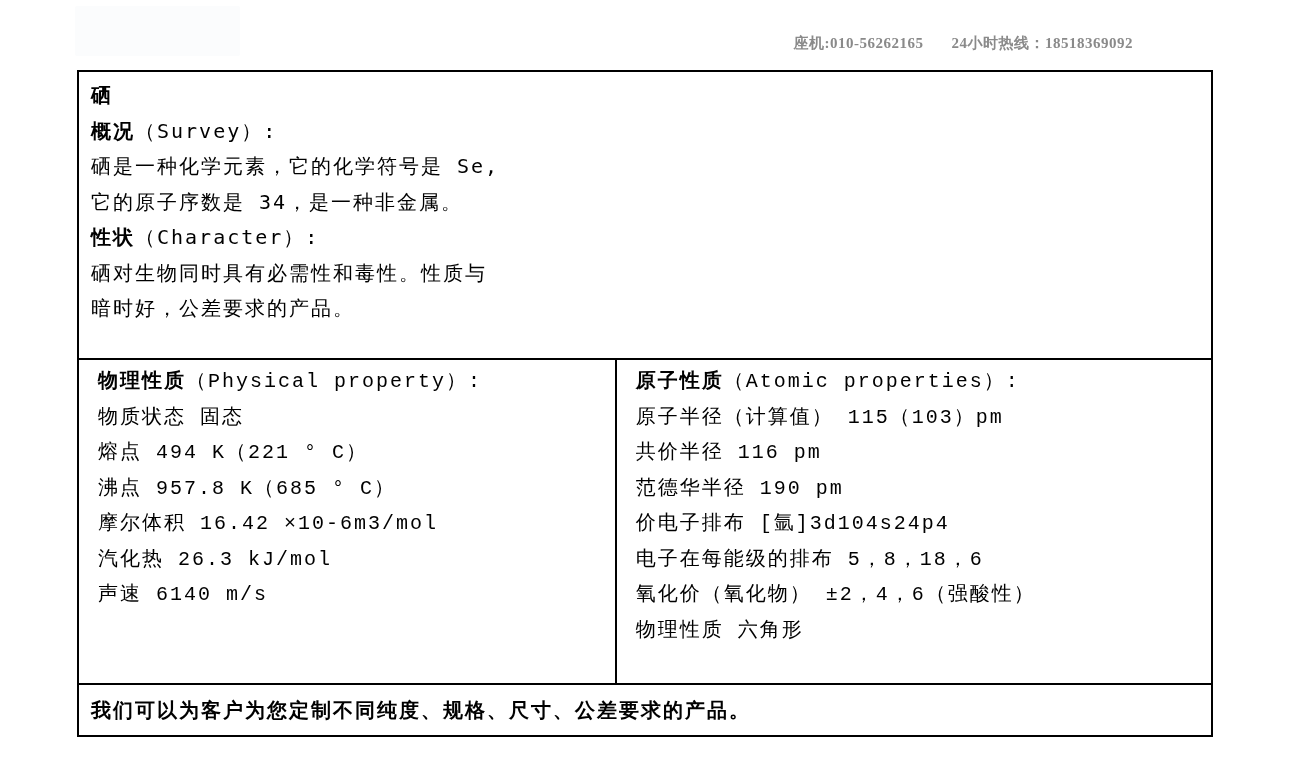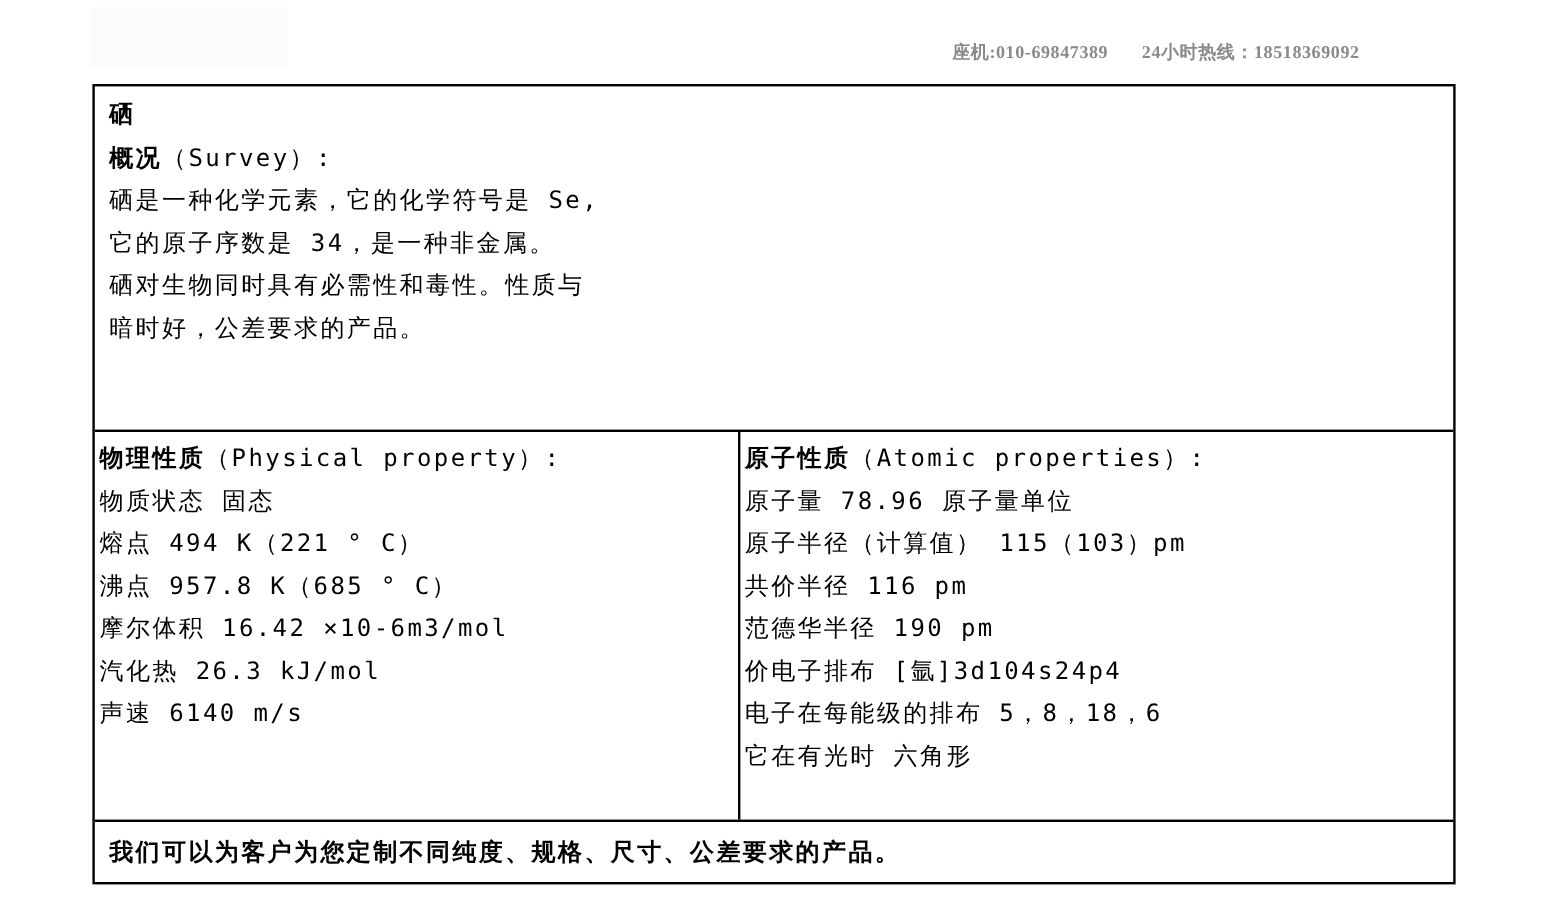--- a/index.html
+++ b/index.html
@@ -80,7 +80,7 @@
   <div class="logo-mark"></div>
 
   <div class="contact">
-    <span>座机:010-69847389</span><span class="sep"></span><span>24小时热线：18518369092</span>
+    <span>座机:010-56262165</span><span class="sep"></span><span>24小时热线：18518369092</span>
   </div>
 
   <div class="info-table">

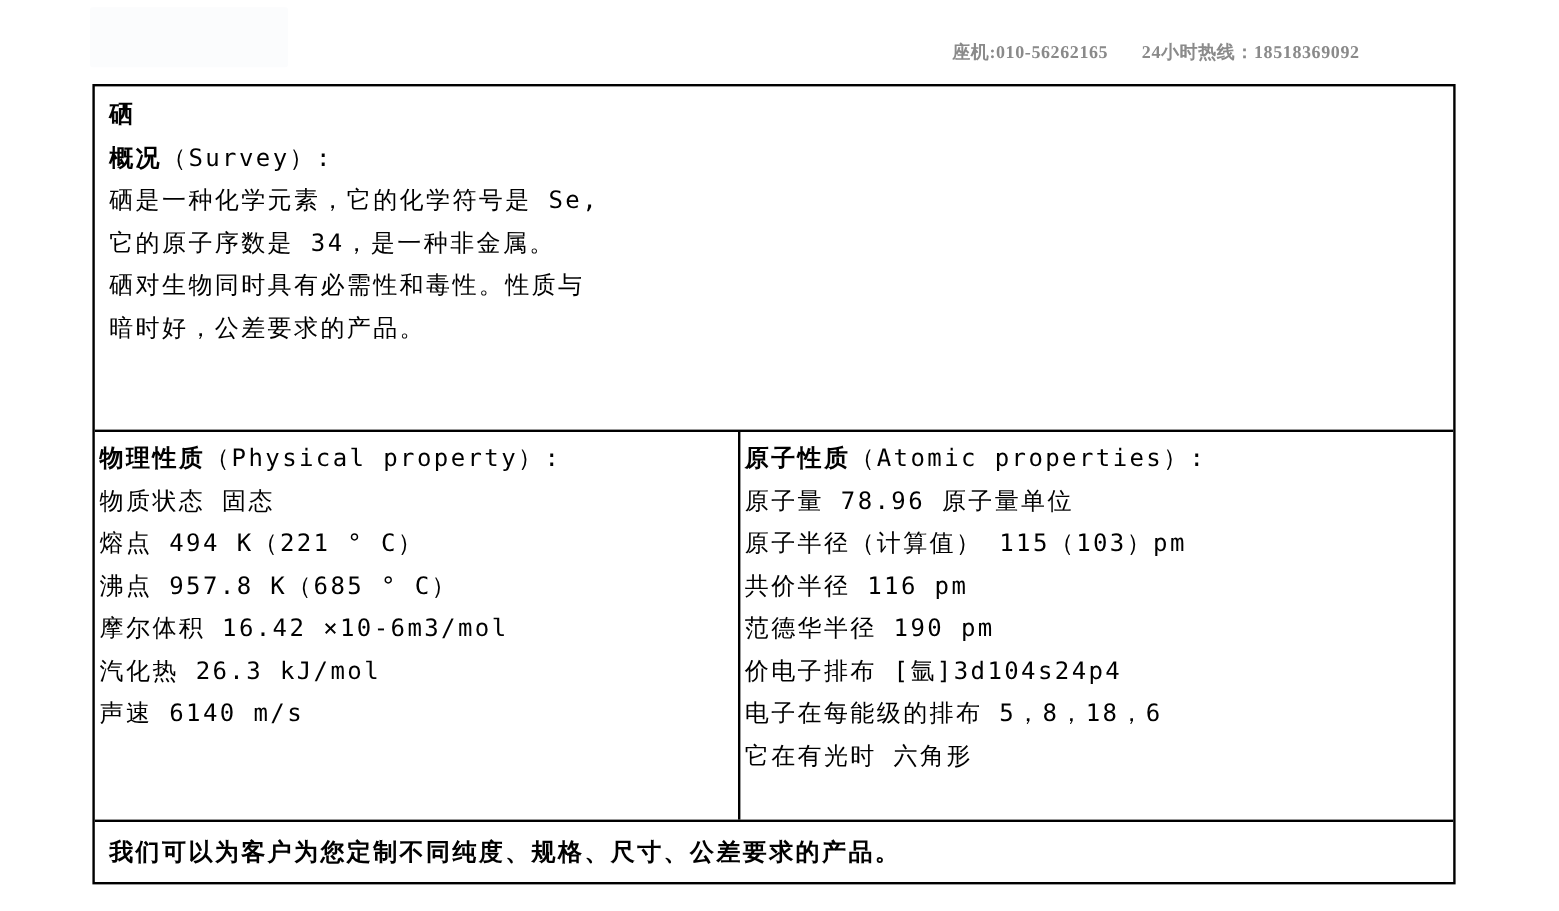--- a/index.html
+++ b/index.html
@@ -90,6 +90,7 @@
       <div class="line"><span class="b">概况</span><span>（Survey）:</span></div>
       <div class="line">硒是一种化学元素，它的化学符号是 Se,</div>
       <div class="line">它的原子序数是 34，是一种非金属。</div>
+      <div class="line"><span class="b">性状</span><span>（Character）:</span></div>
       <div class="line">硒对生物同时具有必需性和毒性。性质与</div>
       <div class="line">暗时好，公差要求的产品。</div>
     </div>

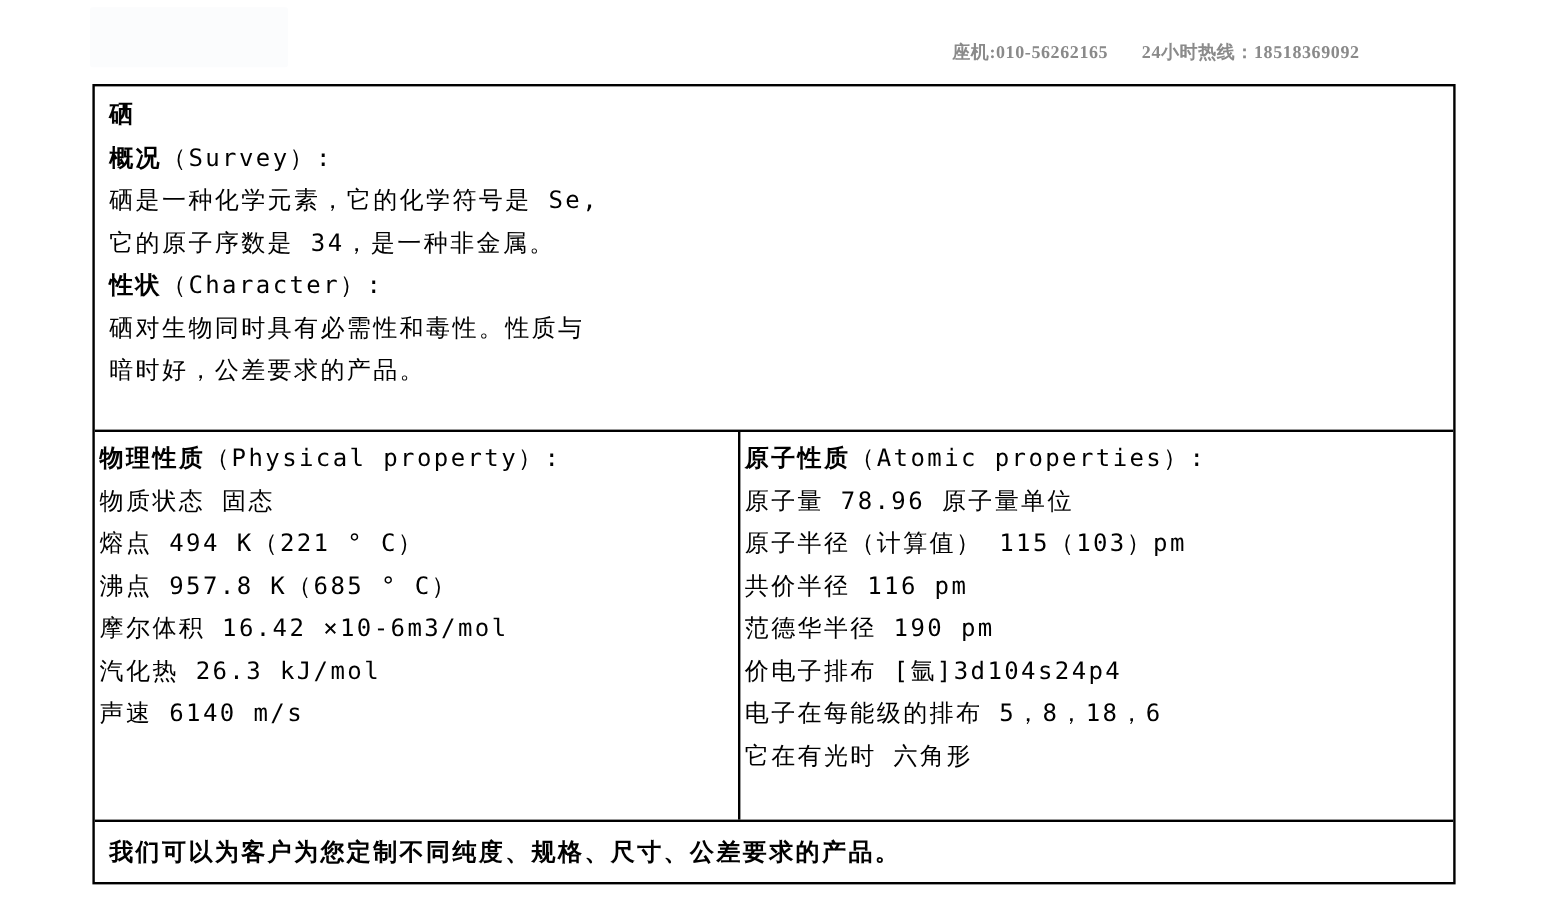--- a/index.html
+++ b/index.html
@@ -54,8 +54,9 @@
     border-bottom: 2px solid #000000;
   }
   .col {
-    padding: 4px 12px 0 4px;
+    padding: 4px 12px 0 19px;
     height: 100%;
+    font-family: Liberation Mono, monospace;
   }
   .col-left { width: 528px; }
   .col-right { width: 606px; border-left: 2px solid #000000; margin-left: 16px; }

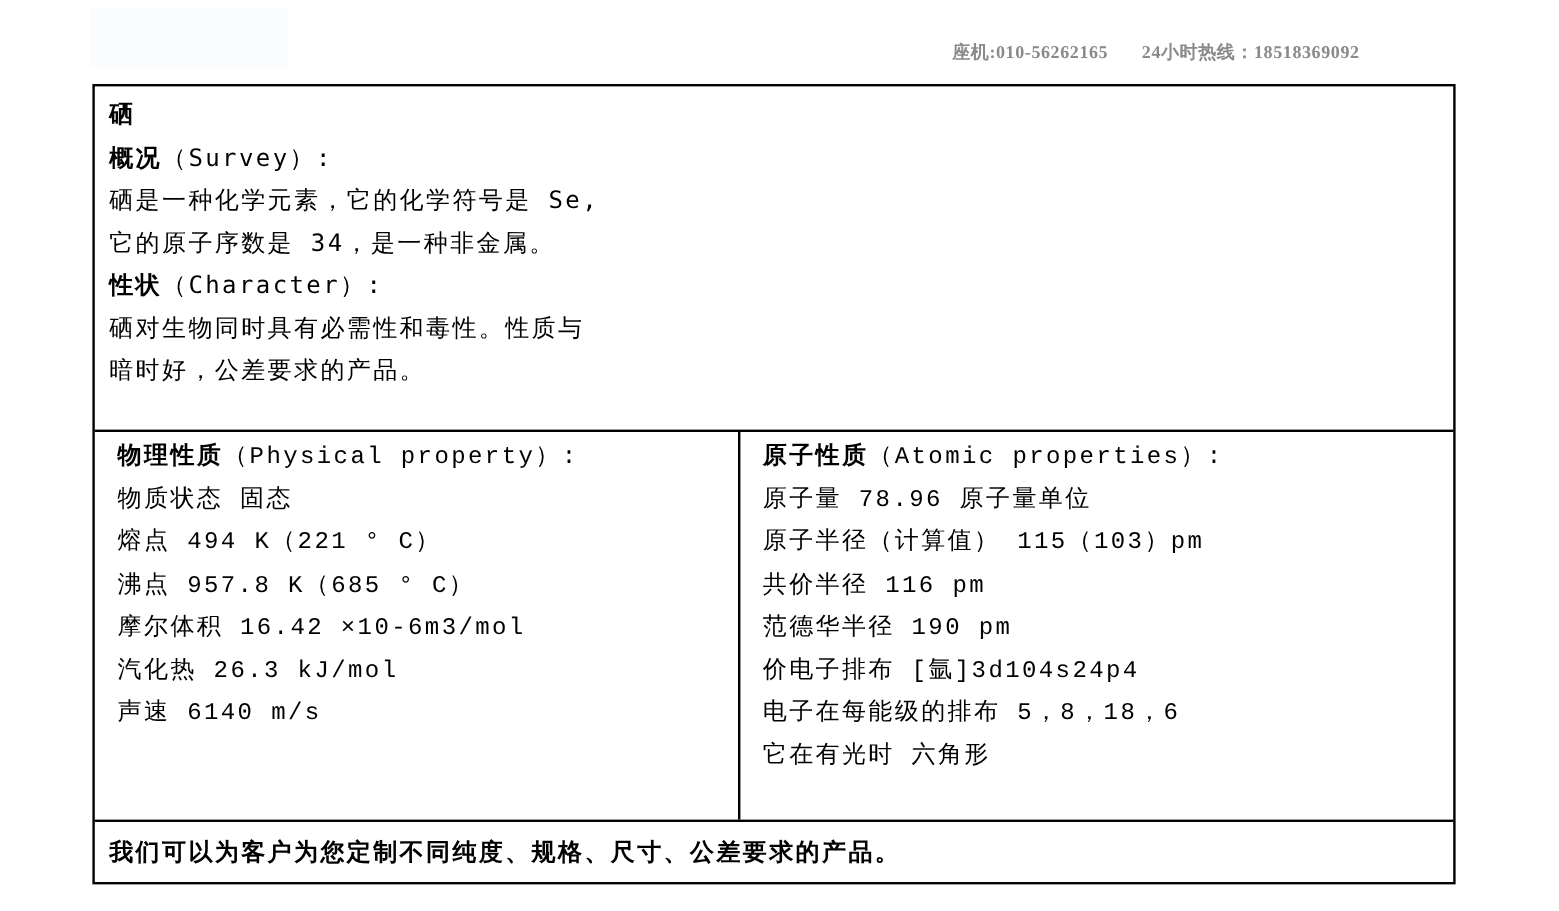--- a/index.html
+++ b/index.html
@@ -108,7 +108,6 @@
       </div>
       <div class="col col-right">
         <div class="line"><span class="b">原子性质</span><span>（Atomic properties）:</span></div>
-        <div class="line">原子量 78.96 原子量单位</div>
         <div class="line">原子半径（计算值） 115（103）pm</div>
         <div class="line">共价半径 116 pm</div>
         <div class="line">范德华半径 190 pm</div>

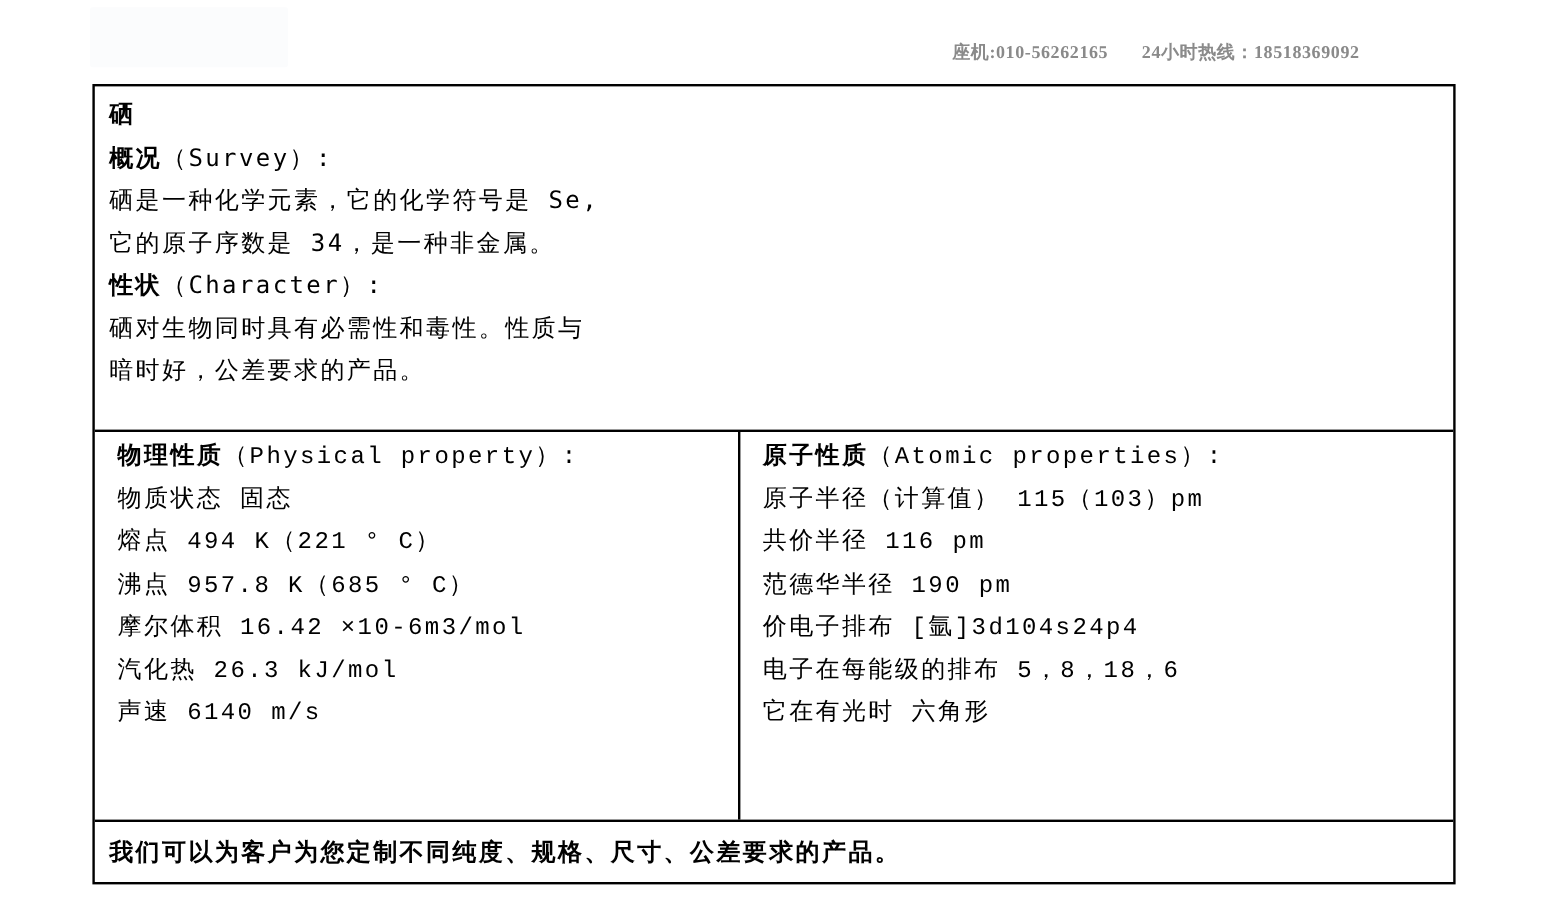--- a/index.html
+++ b/index.html
@@ -113,6 +113,7 @@
         <div class="line">范德华半径 190 pm</div>
         <div class="line">价电子排布 [氩]3d104s24p4</div>
         <div class="line">电子在每能级的排布 5，8，18，6</div>
+        <div class="line">氧化价（氧化物） ±2，4，6（强酸性）</div>
         <div class="line">它在有光时 六角形</div>
       </div>
     </div>

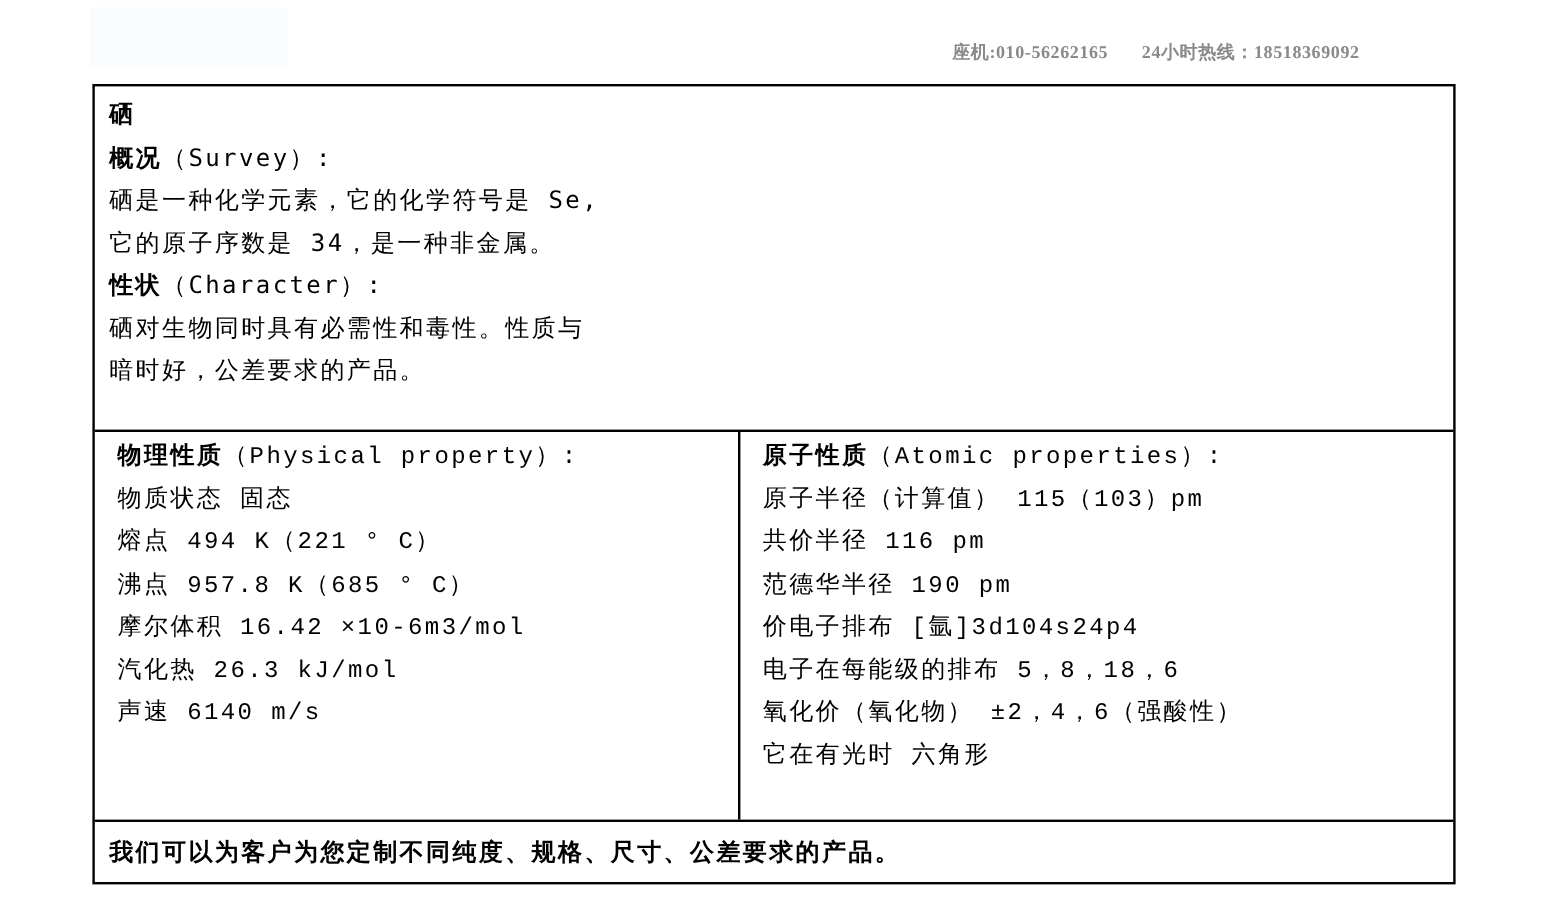--- a/index.html
+++ b/index.html
@@ -114,7 +114,7 @@
         <div class="line">价电子排布 [氩]3d104s24p4</div>
         <div class="line">电子在每能级的排布 5，8，18，6</div>
         <div class="line">氧化价（氧化物） ±2，4，6（强酸性）</div>
-        <div class="line">它在有光时 六角形</div>
+        <div class="line">物理性质 六角形</div>
       </div>
     </div>
 

